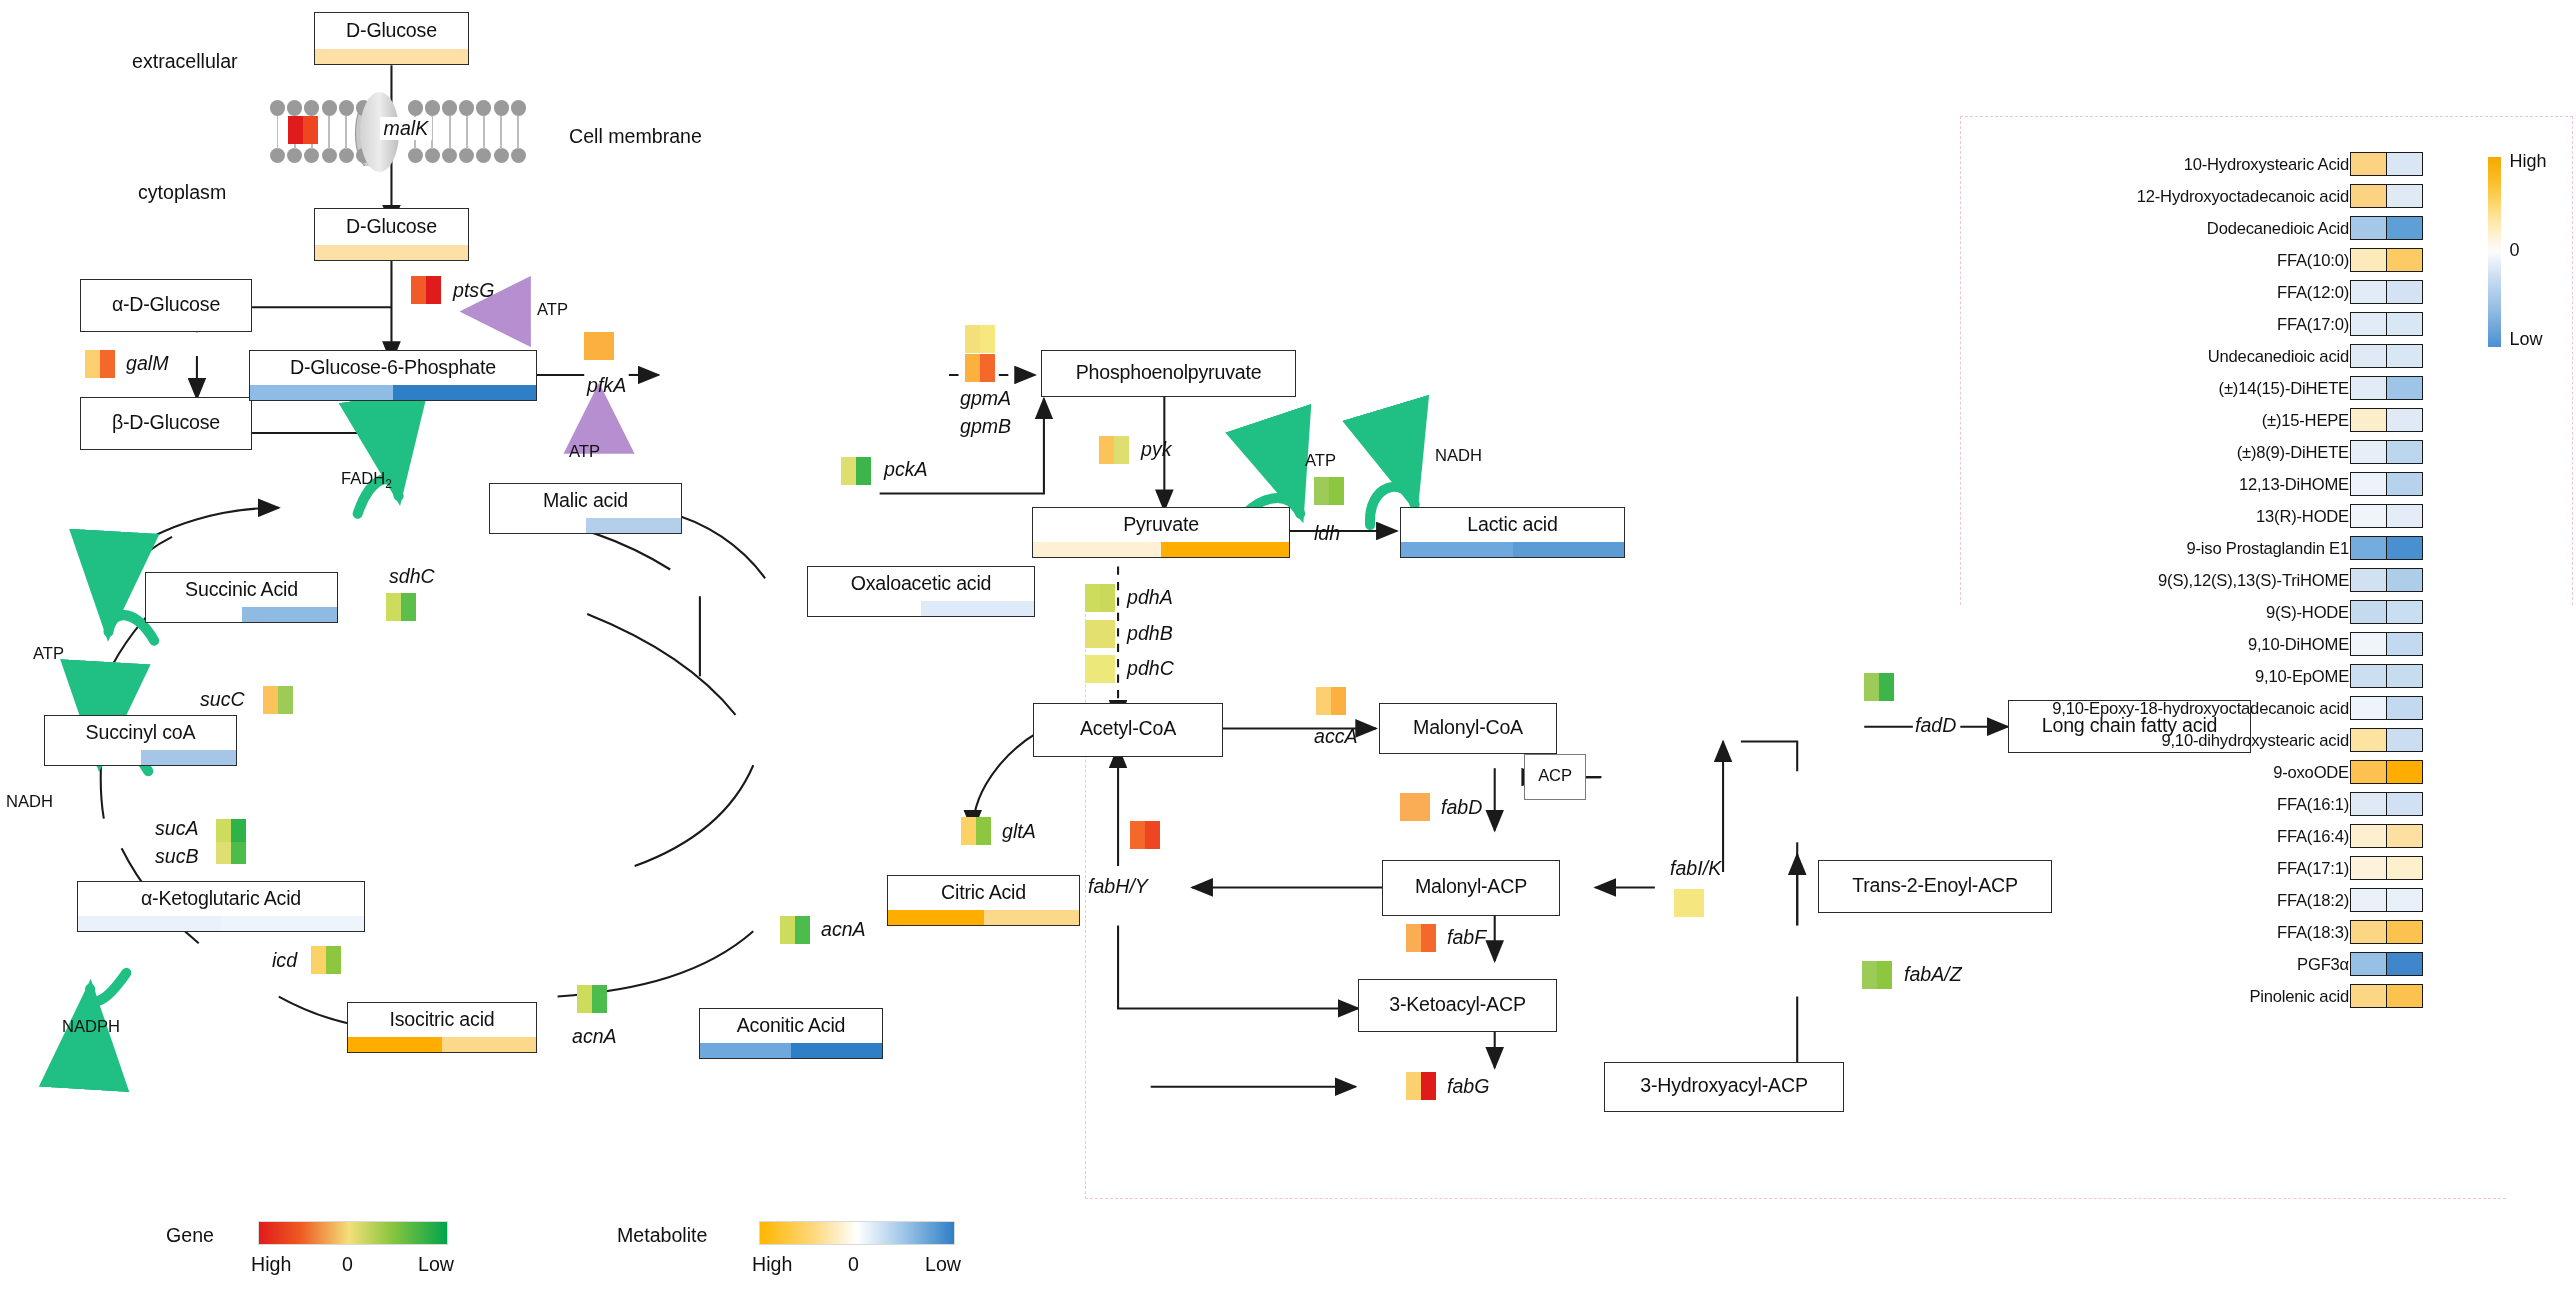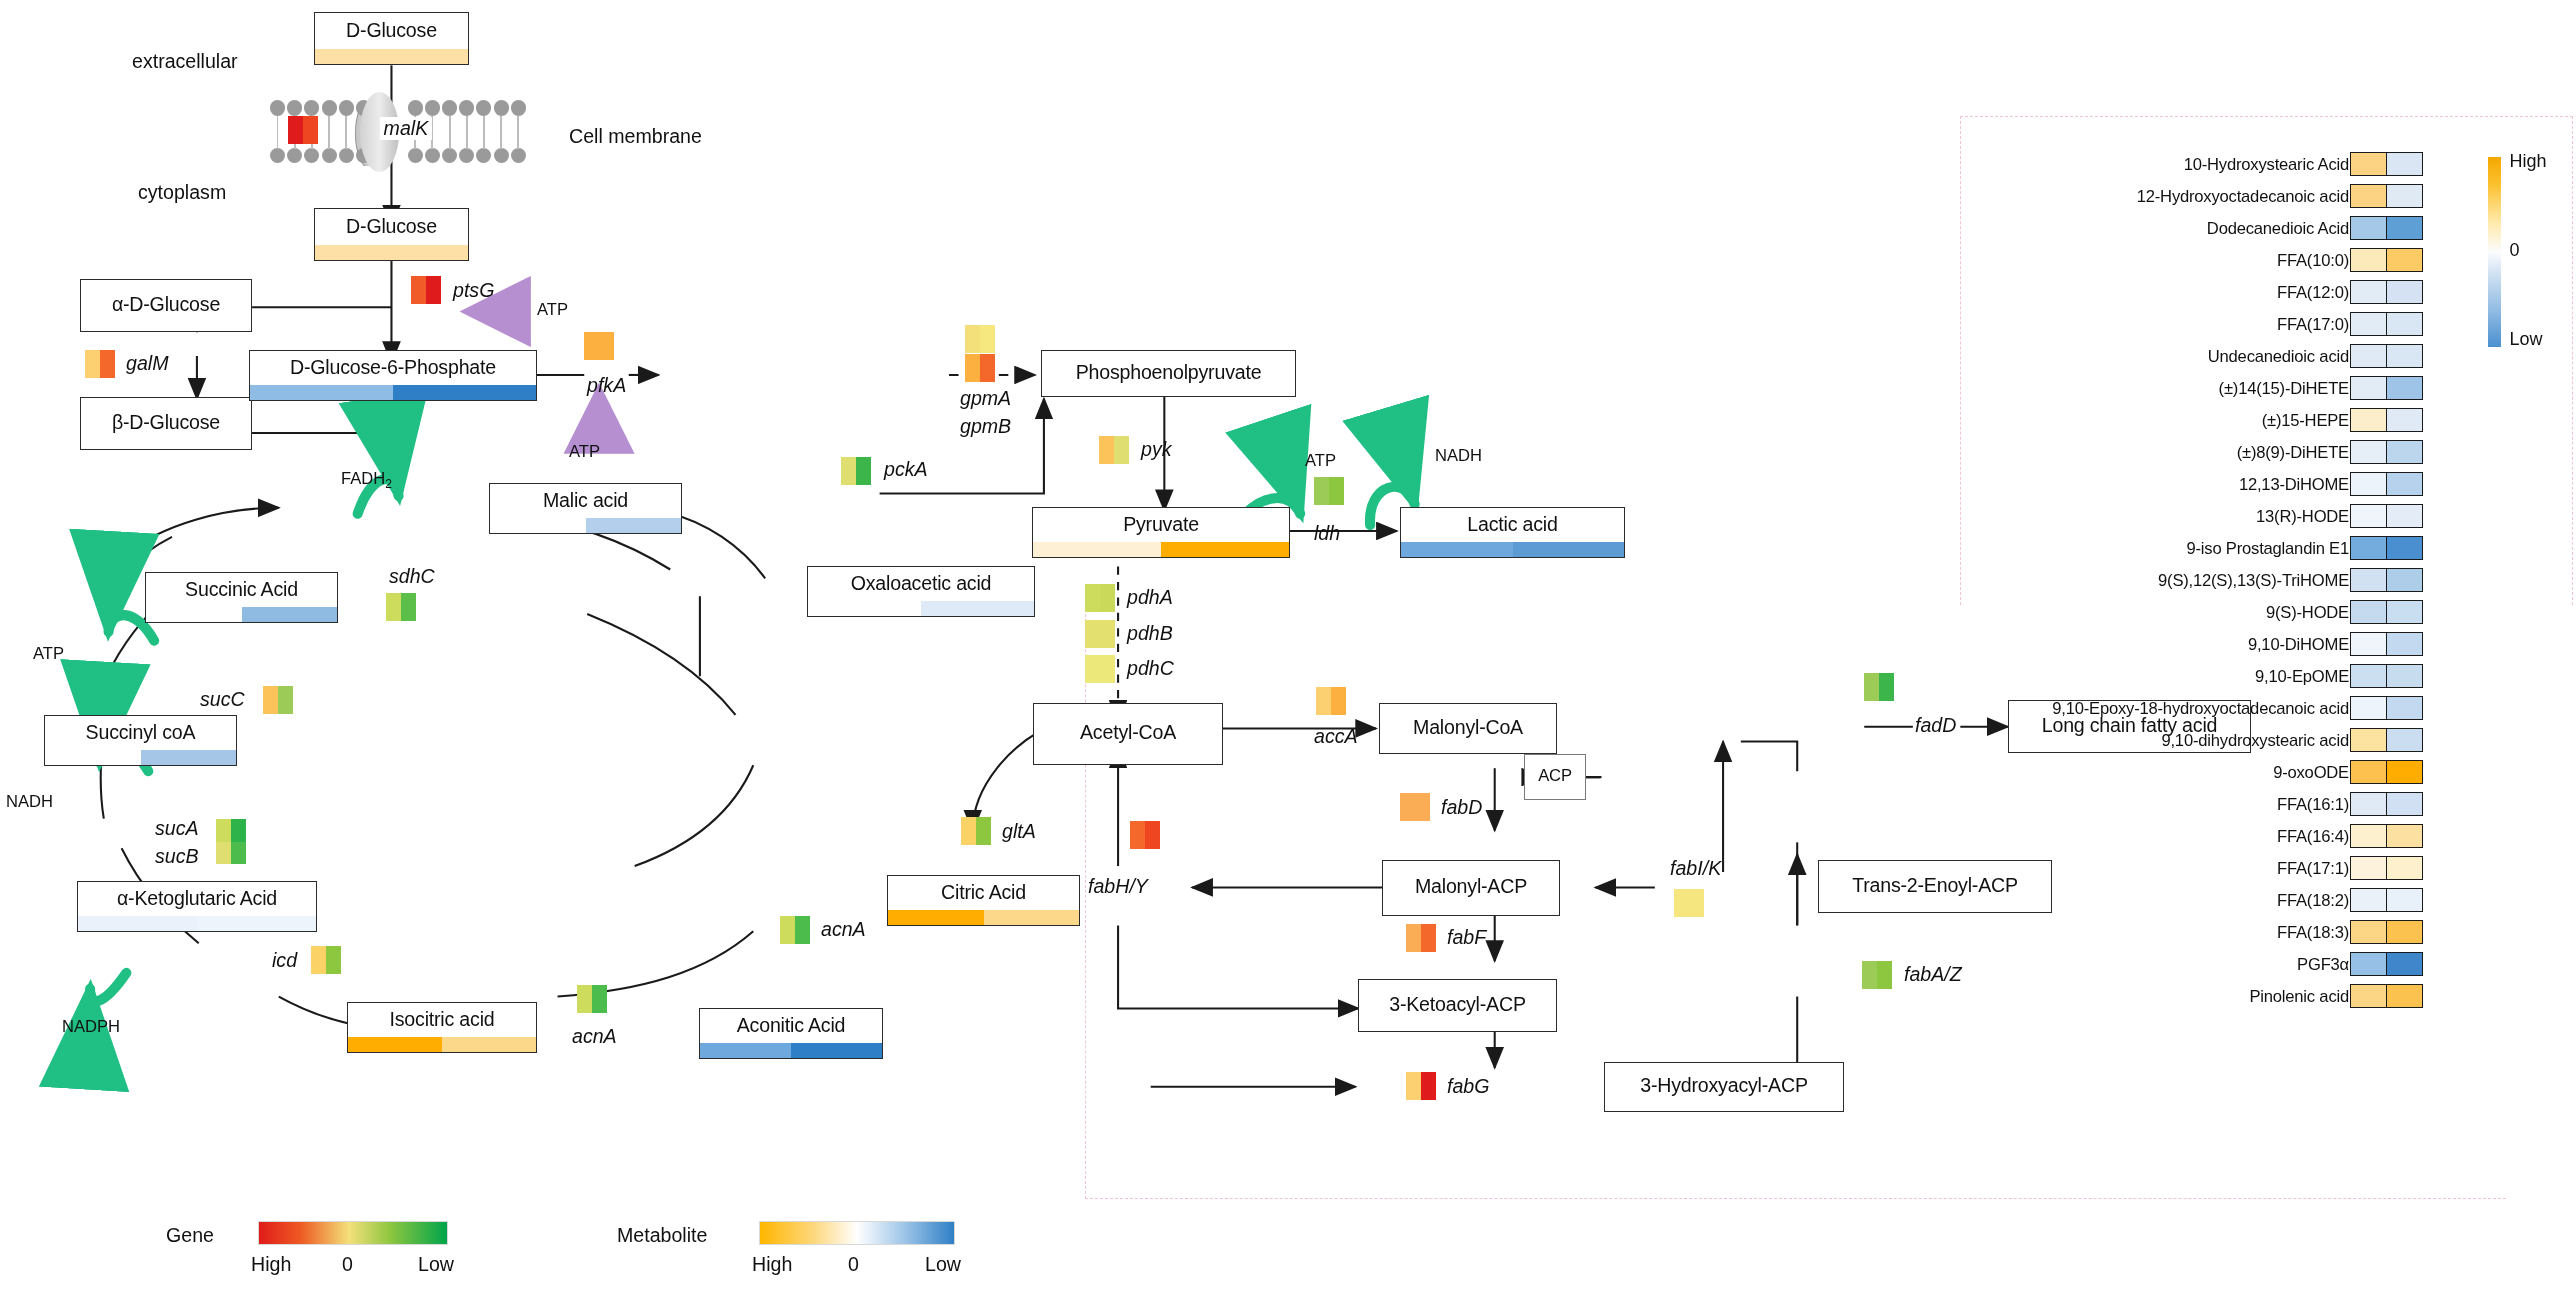--- a/index.html
+++ b/index.html
@@ -345,7 +345,7 @@
       </div>
   </div>
 
-  <div class="node nobar" style="left:1033px;top:703px;width:190px;height:62px;">
+  <div class="node nobar" style="left:1033px;top:703px;width:190px;height:54px;">
     <div class="nlabel">Acetyl-CoA</div>
   </div>
 

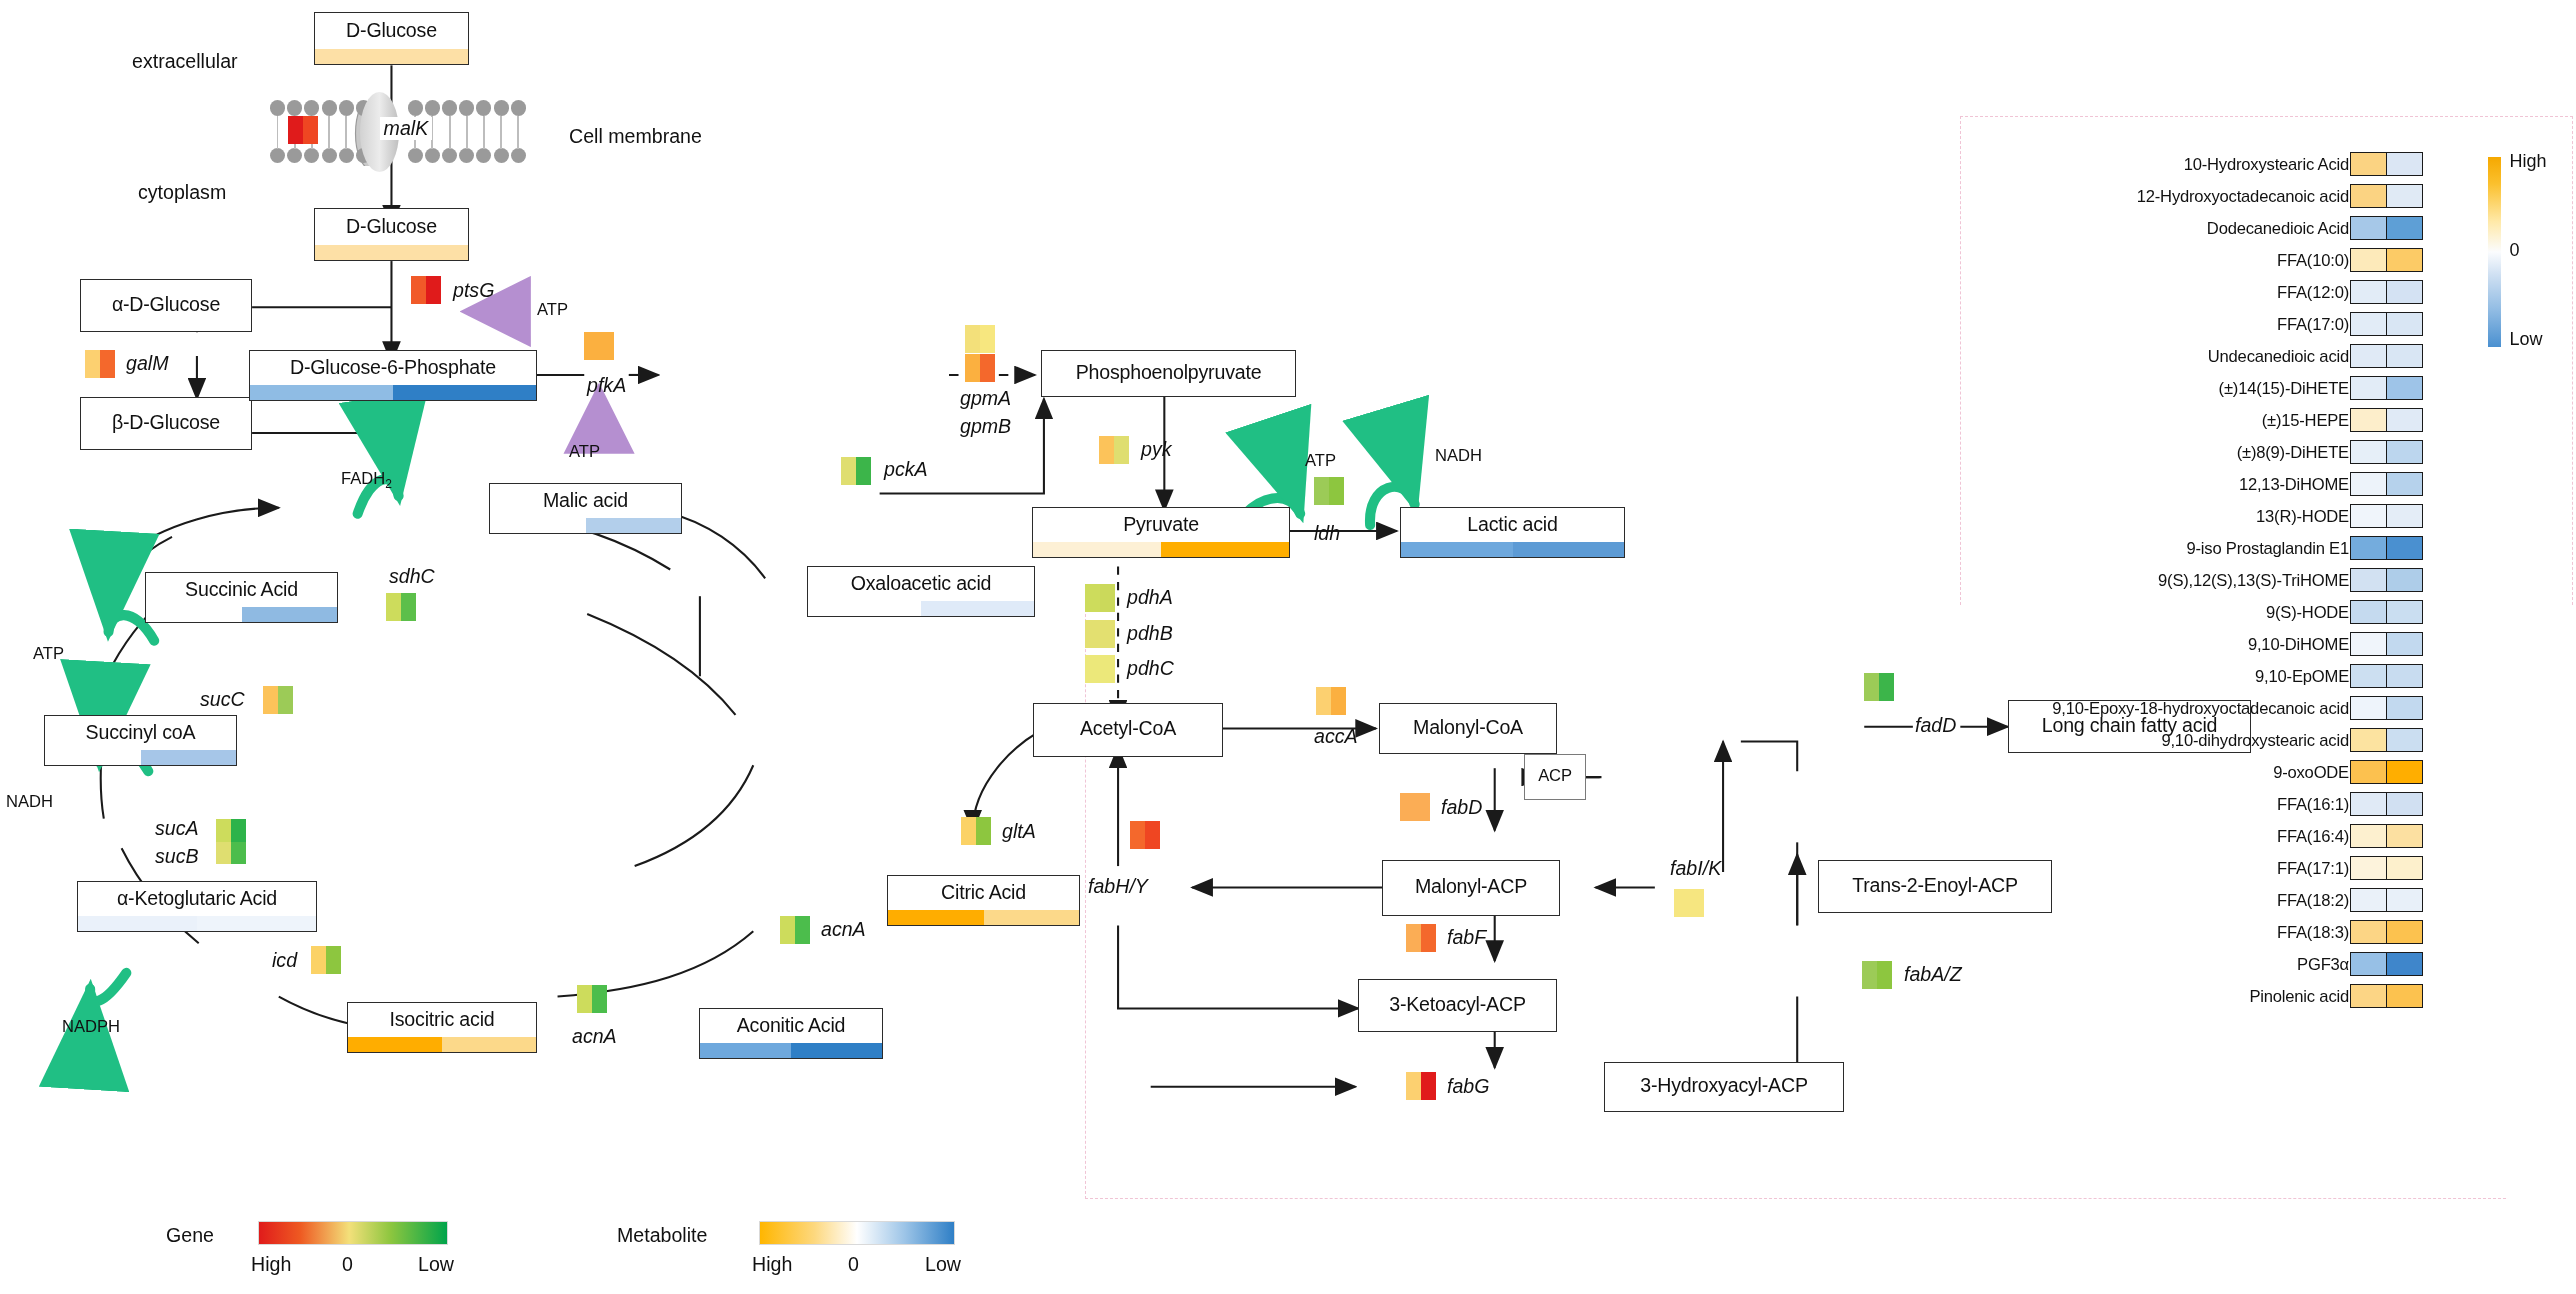--- a/index.html
+++ b/index.html
@@ -313,7 +313,7 @@
       </div>
   </div>
 
-  <div class="node" style="left:77px;top:881px;width:240px;height:51px;">
+  <div class="node" style="left:77px;top:881px;width:288px;height:51px;">
     <div class="nlabel">α-Ketoglutaric Acid</div>
     <div class="nbar">
         <i style="background:#eaf1fa"></i>

